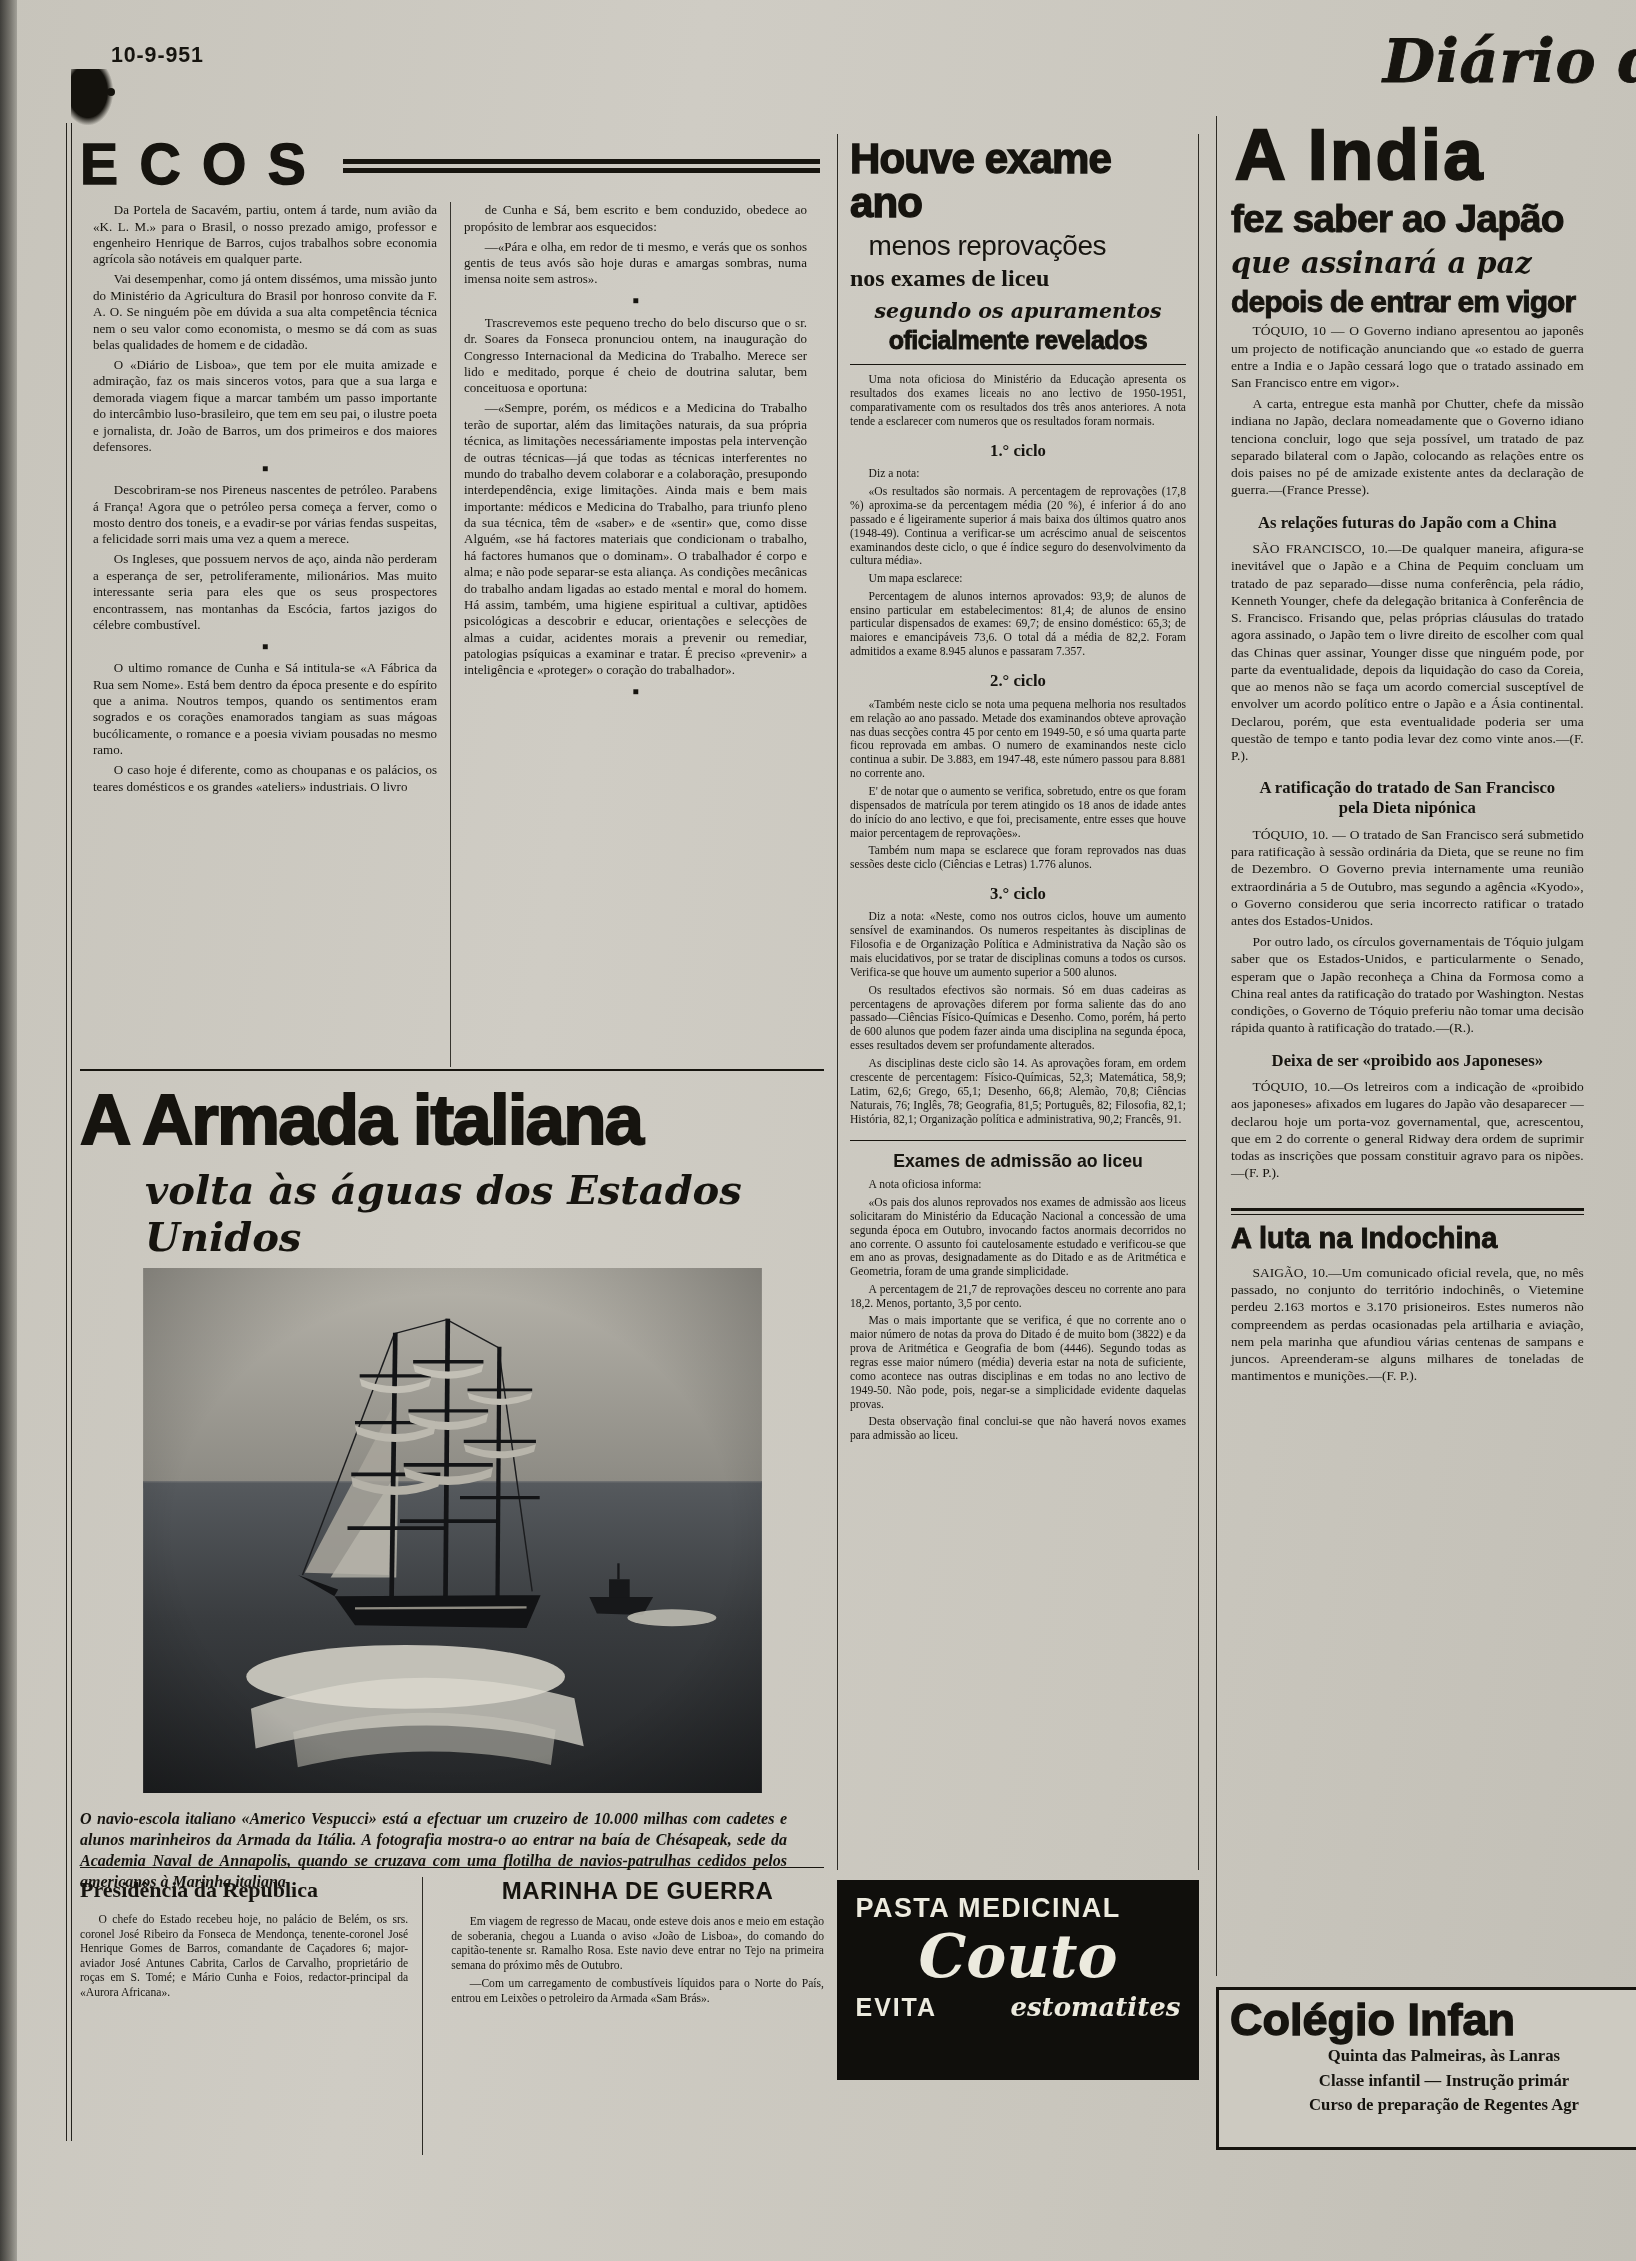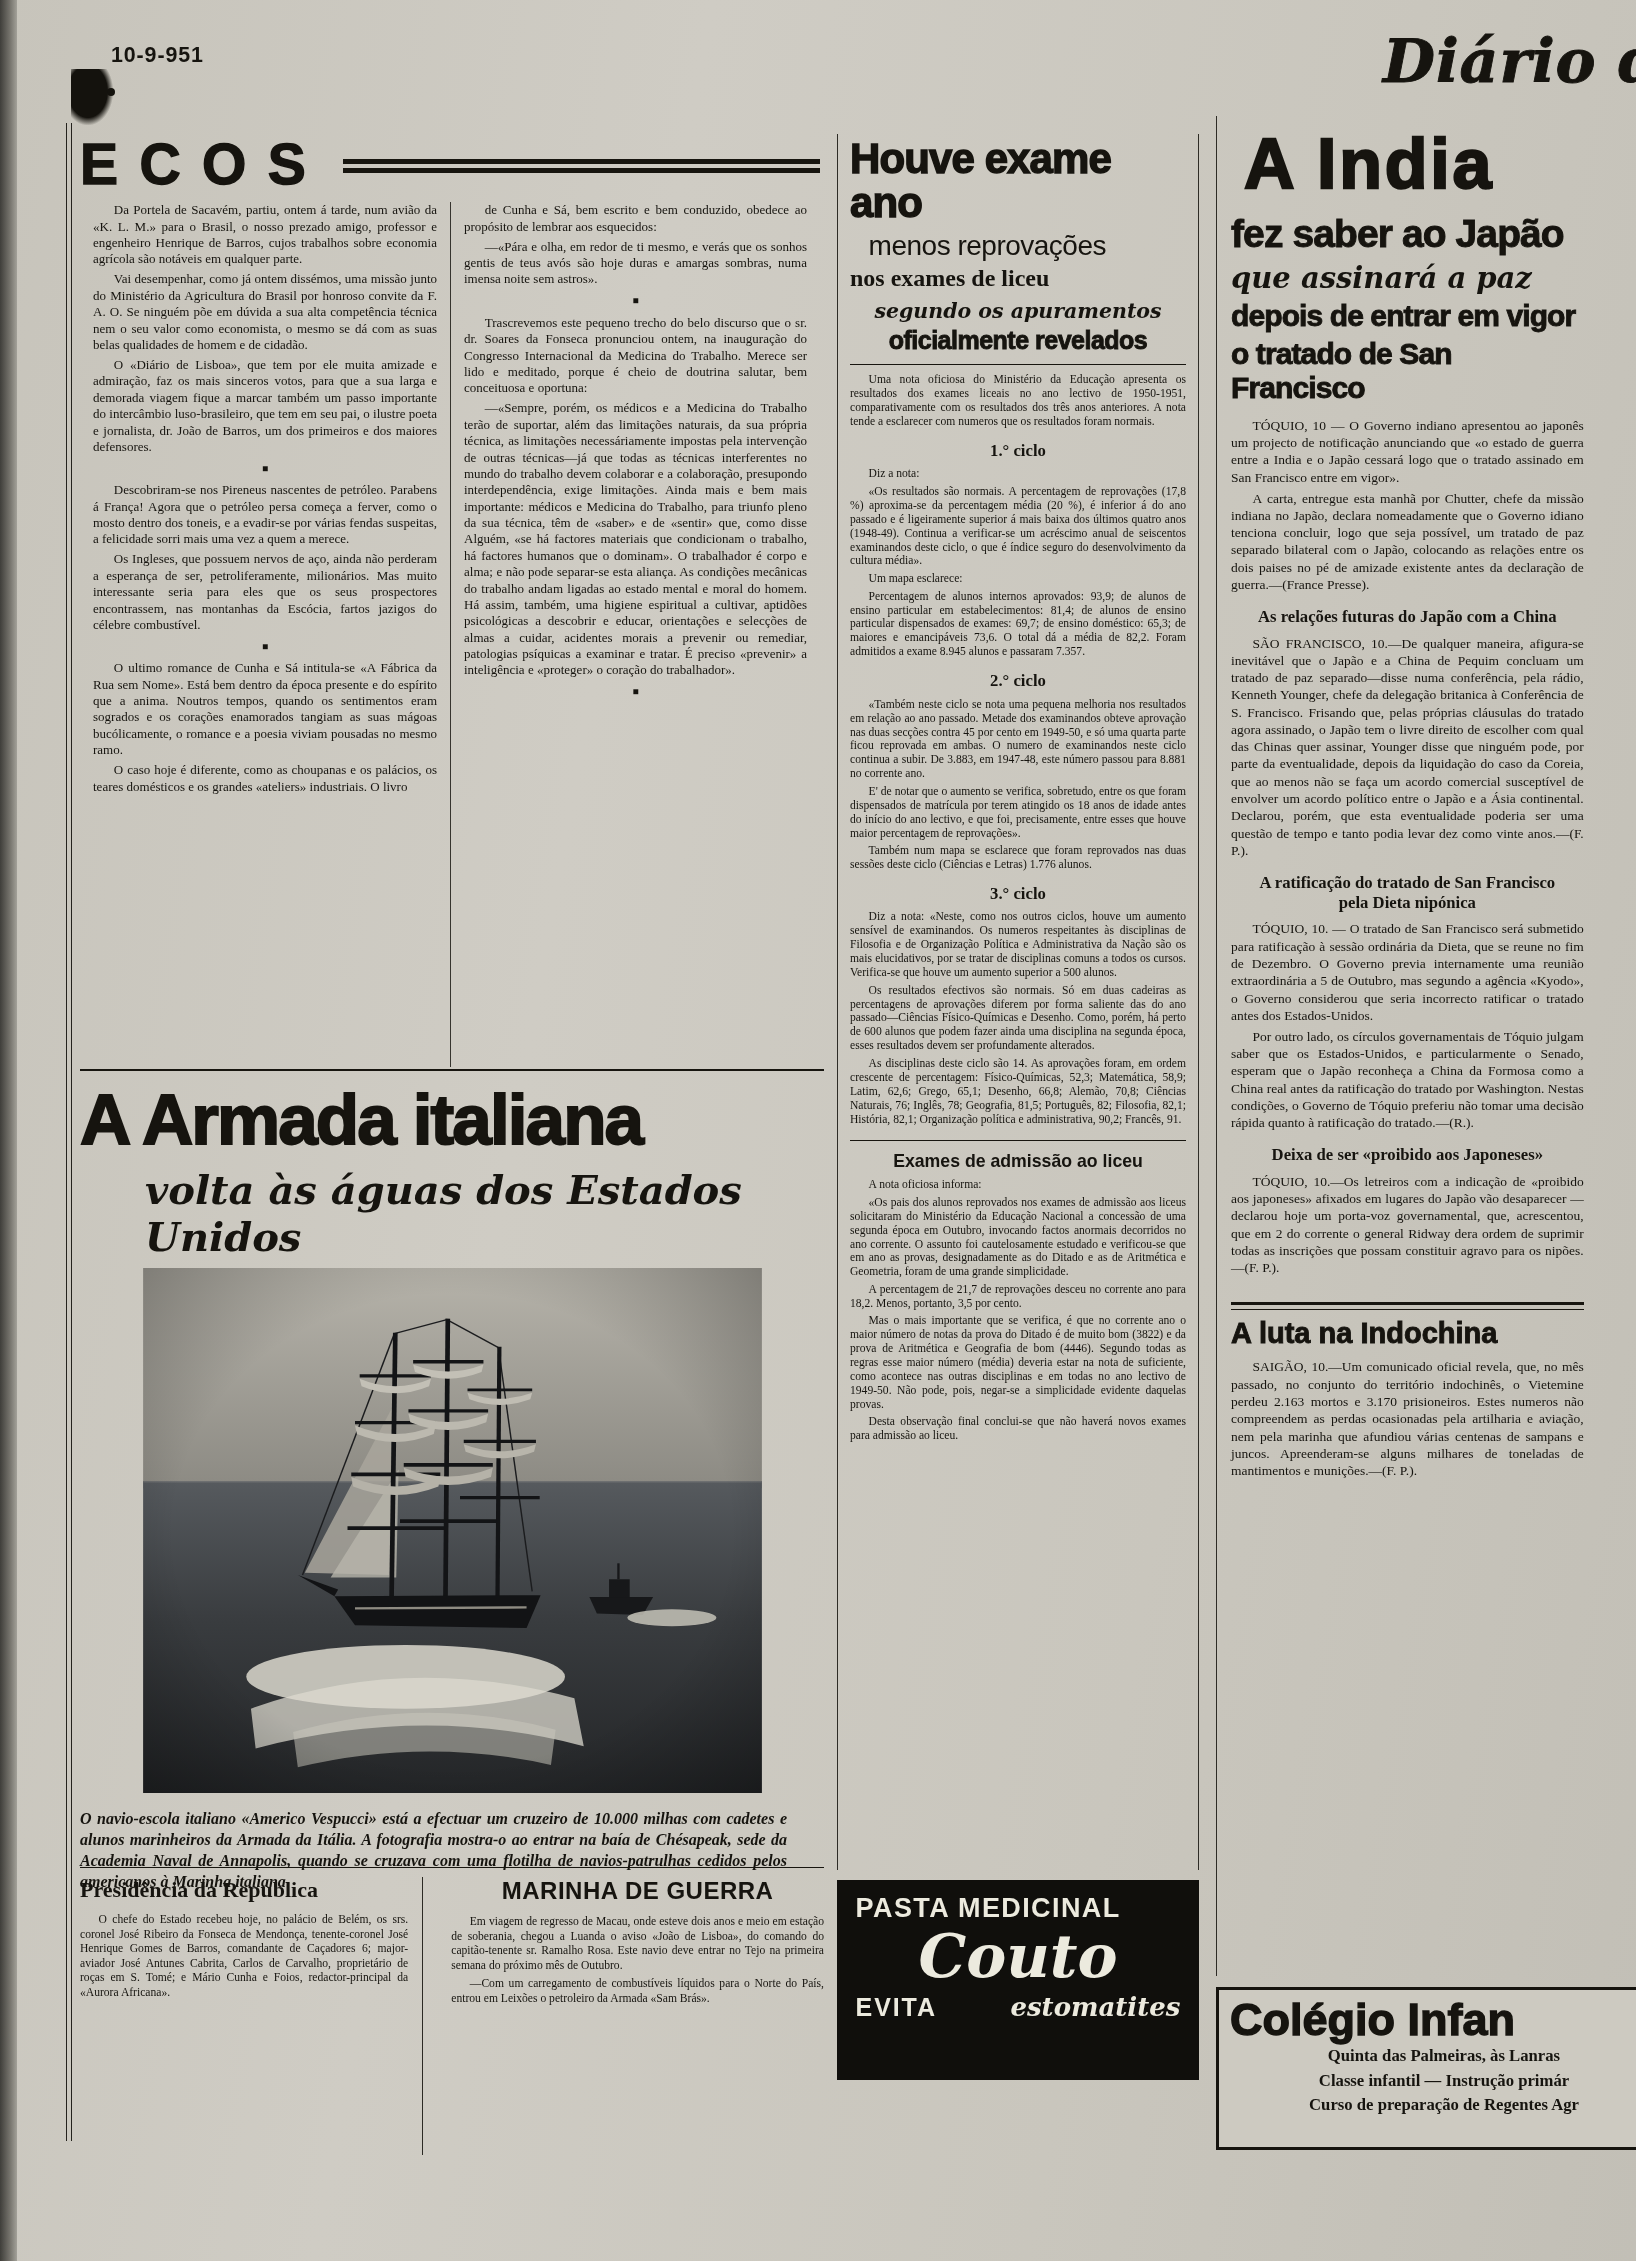--- a/index.html
+++ b/index.html
@@ -269,7 +269,7 @@
   </aside>
 
   <section class="india-col art">
-    <h1 class="india-h1" style="margin:13px">A India</h1>
+    <h1 class="india-h1" style="margin:4px">A India</h1>
     <div class="india-h2">fez saber ao Japão</div>
     <div class="india-h3">que assinará a paz</div>
     <div class="india-h4">depois de entrar em vigor</div>

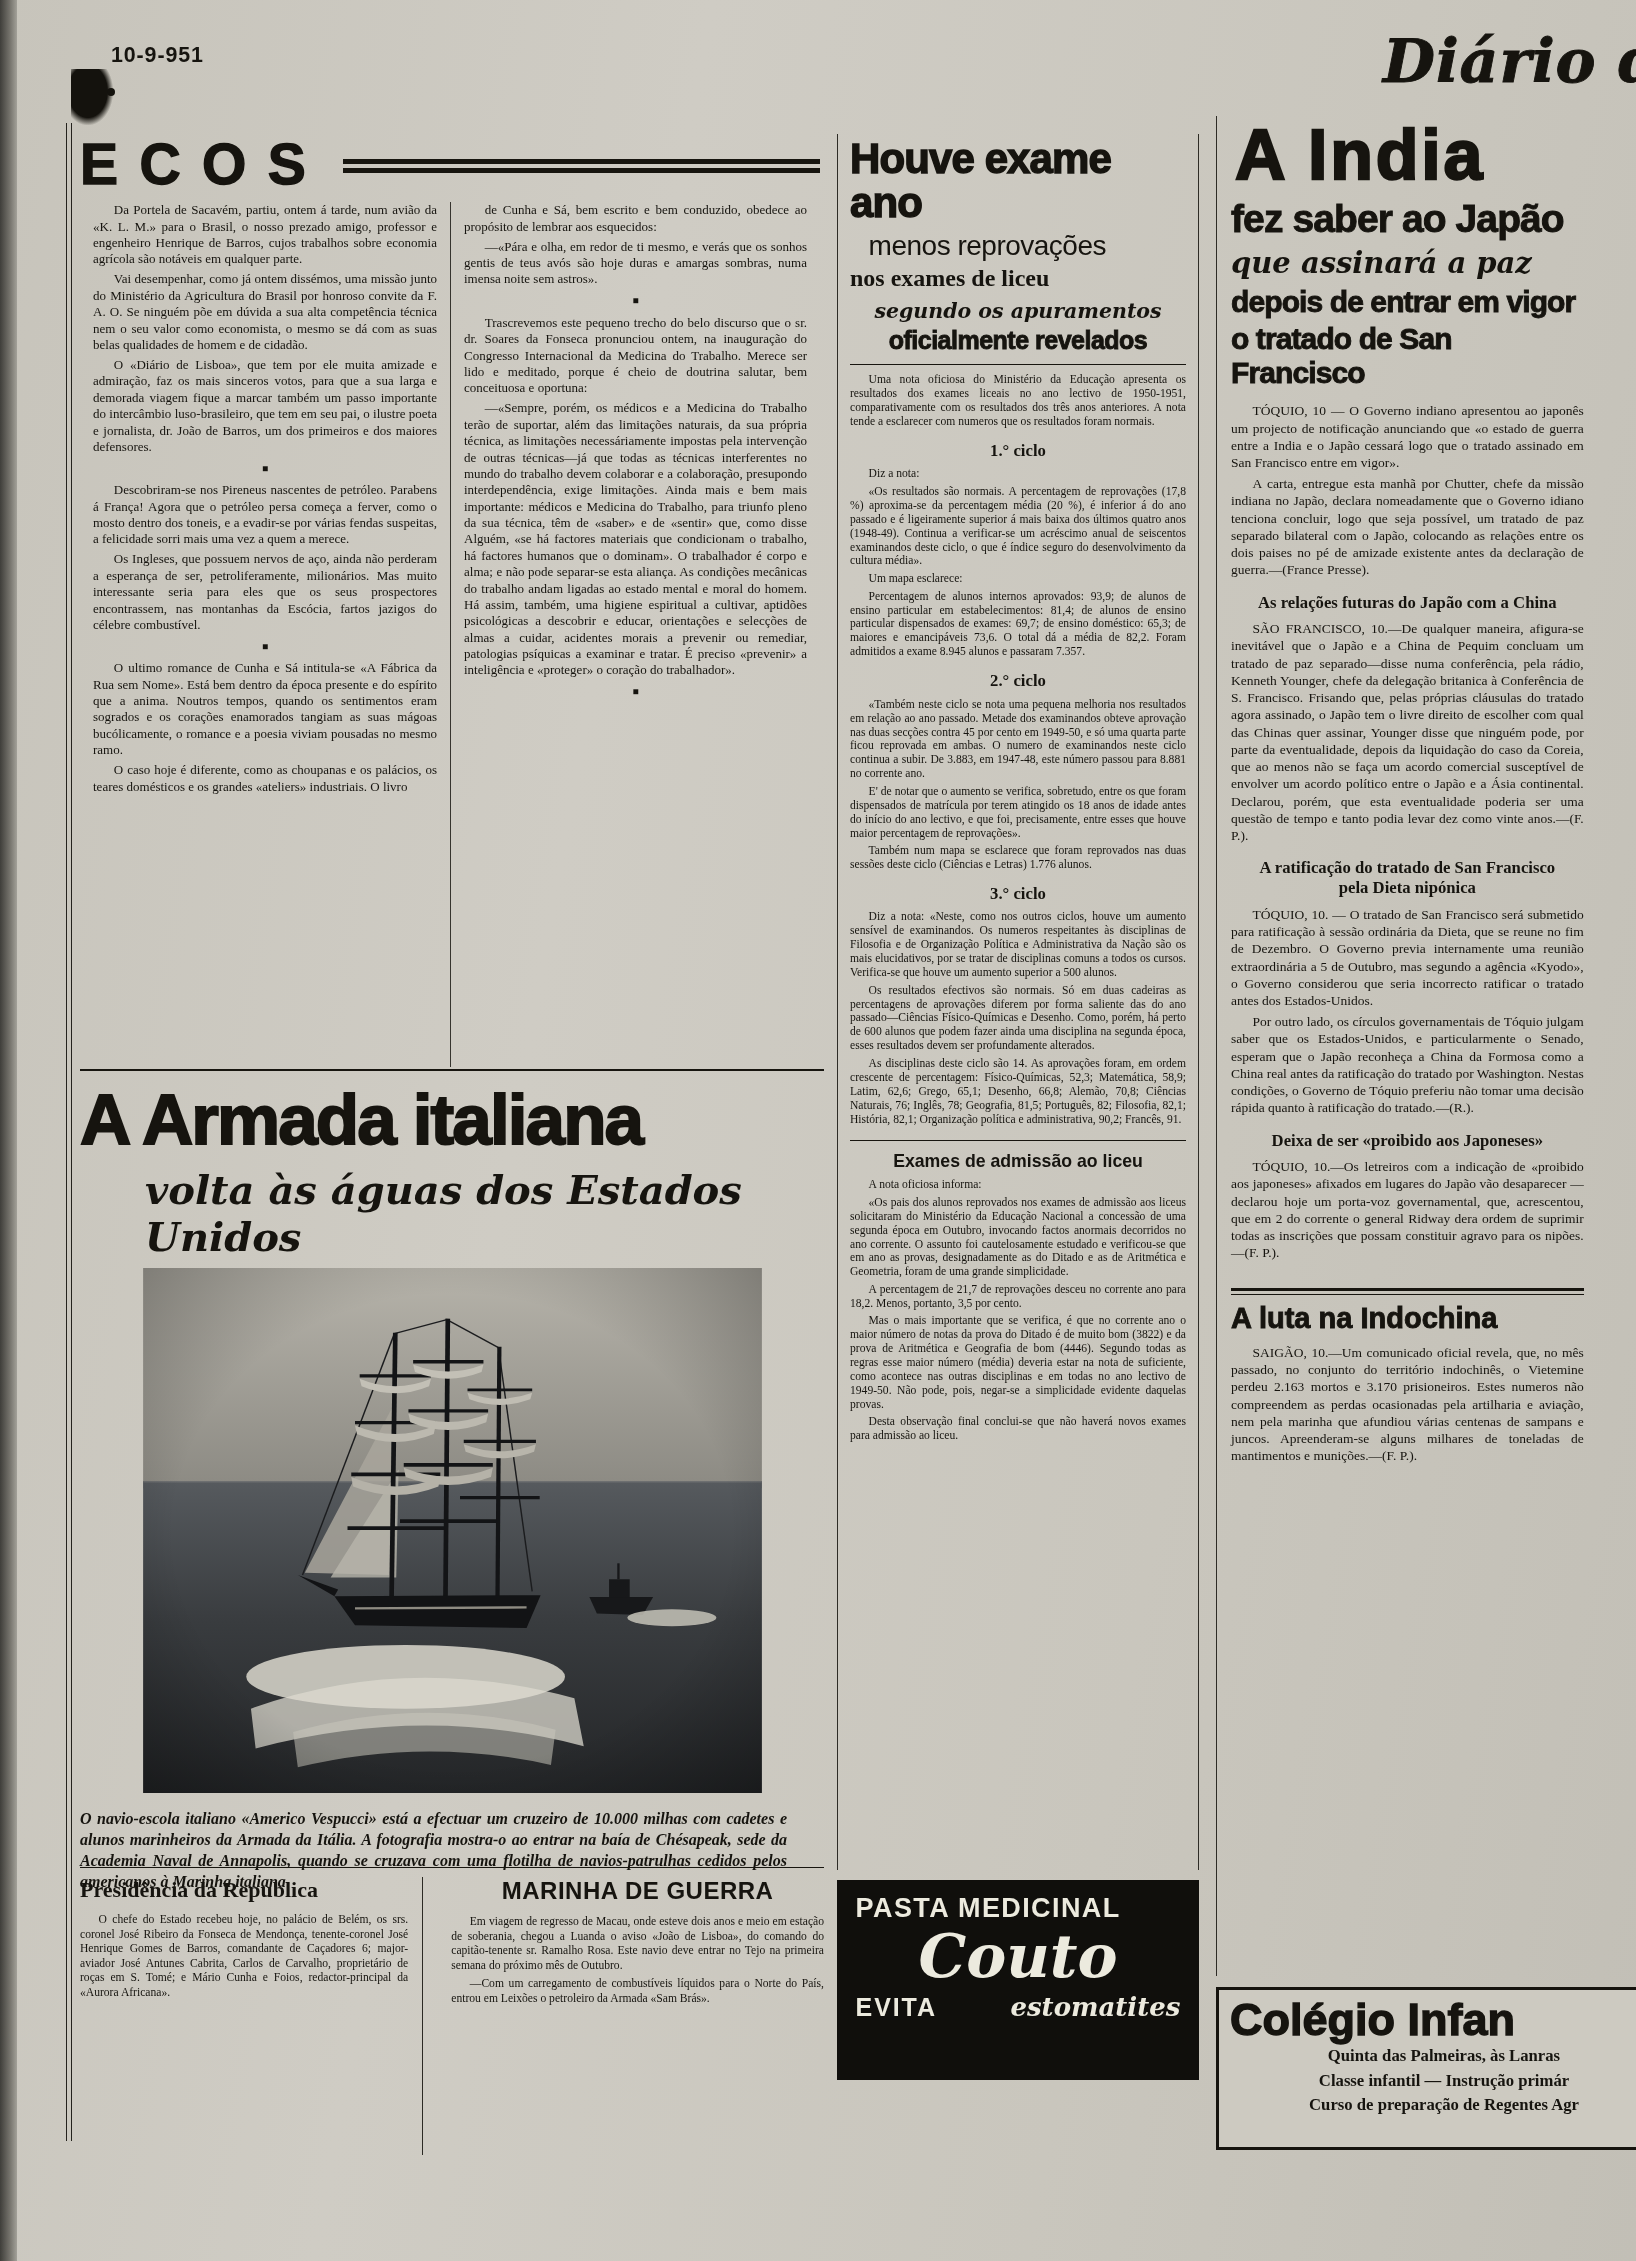--- a/index.html
+++ b/index.html
@@ -273,7 +273,6 @@
     <div class="india-h2">fez saber ao Japão</div>
     <div class="india-h3">que assinará a paz</div>
     <div class="india-h4">depois de entrar em vigor</div>
-    <div class="india-h5">o tratado de San Francisco</div>
 
     <p>TÓQUIO, 10 — O Governo indiano apresentou ao japonês um projecto de notificação anunciando que «o estado de guerra entre a India e o Japão cessará logo que o tratado assinado em San Francisco entre em vigor».</p>
     <p>A carta, entregue esta manhã por Chutter, chefe da missão indiana no Japão, declara nomeadamente que o Governo idiano tenciona concluir, logo que seja possível, um tratado de paz separado bilateral com o Japão, colocando as relações entre os dois paises no pé de amizade existente antes da declaração de guerra.—(France Presse).</p>

